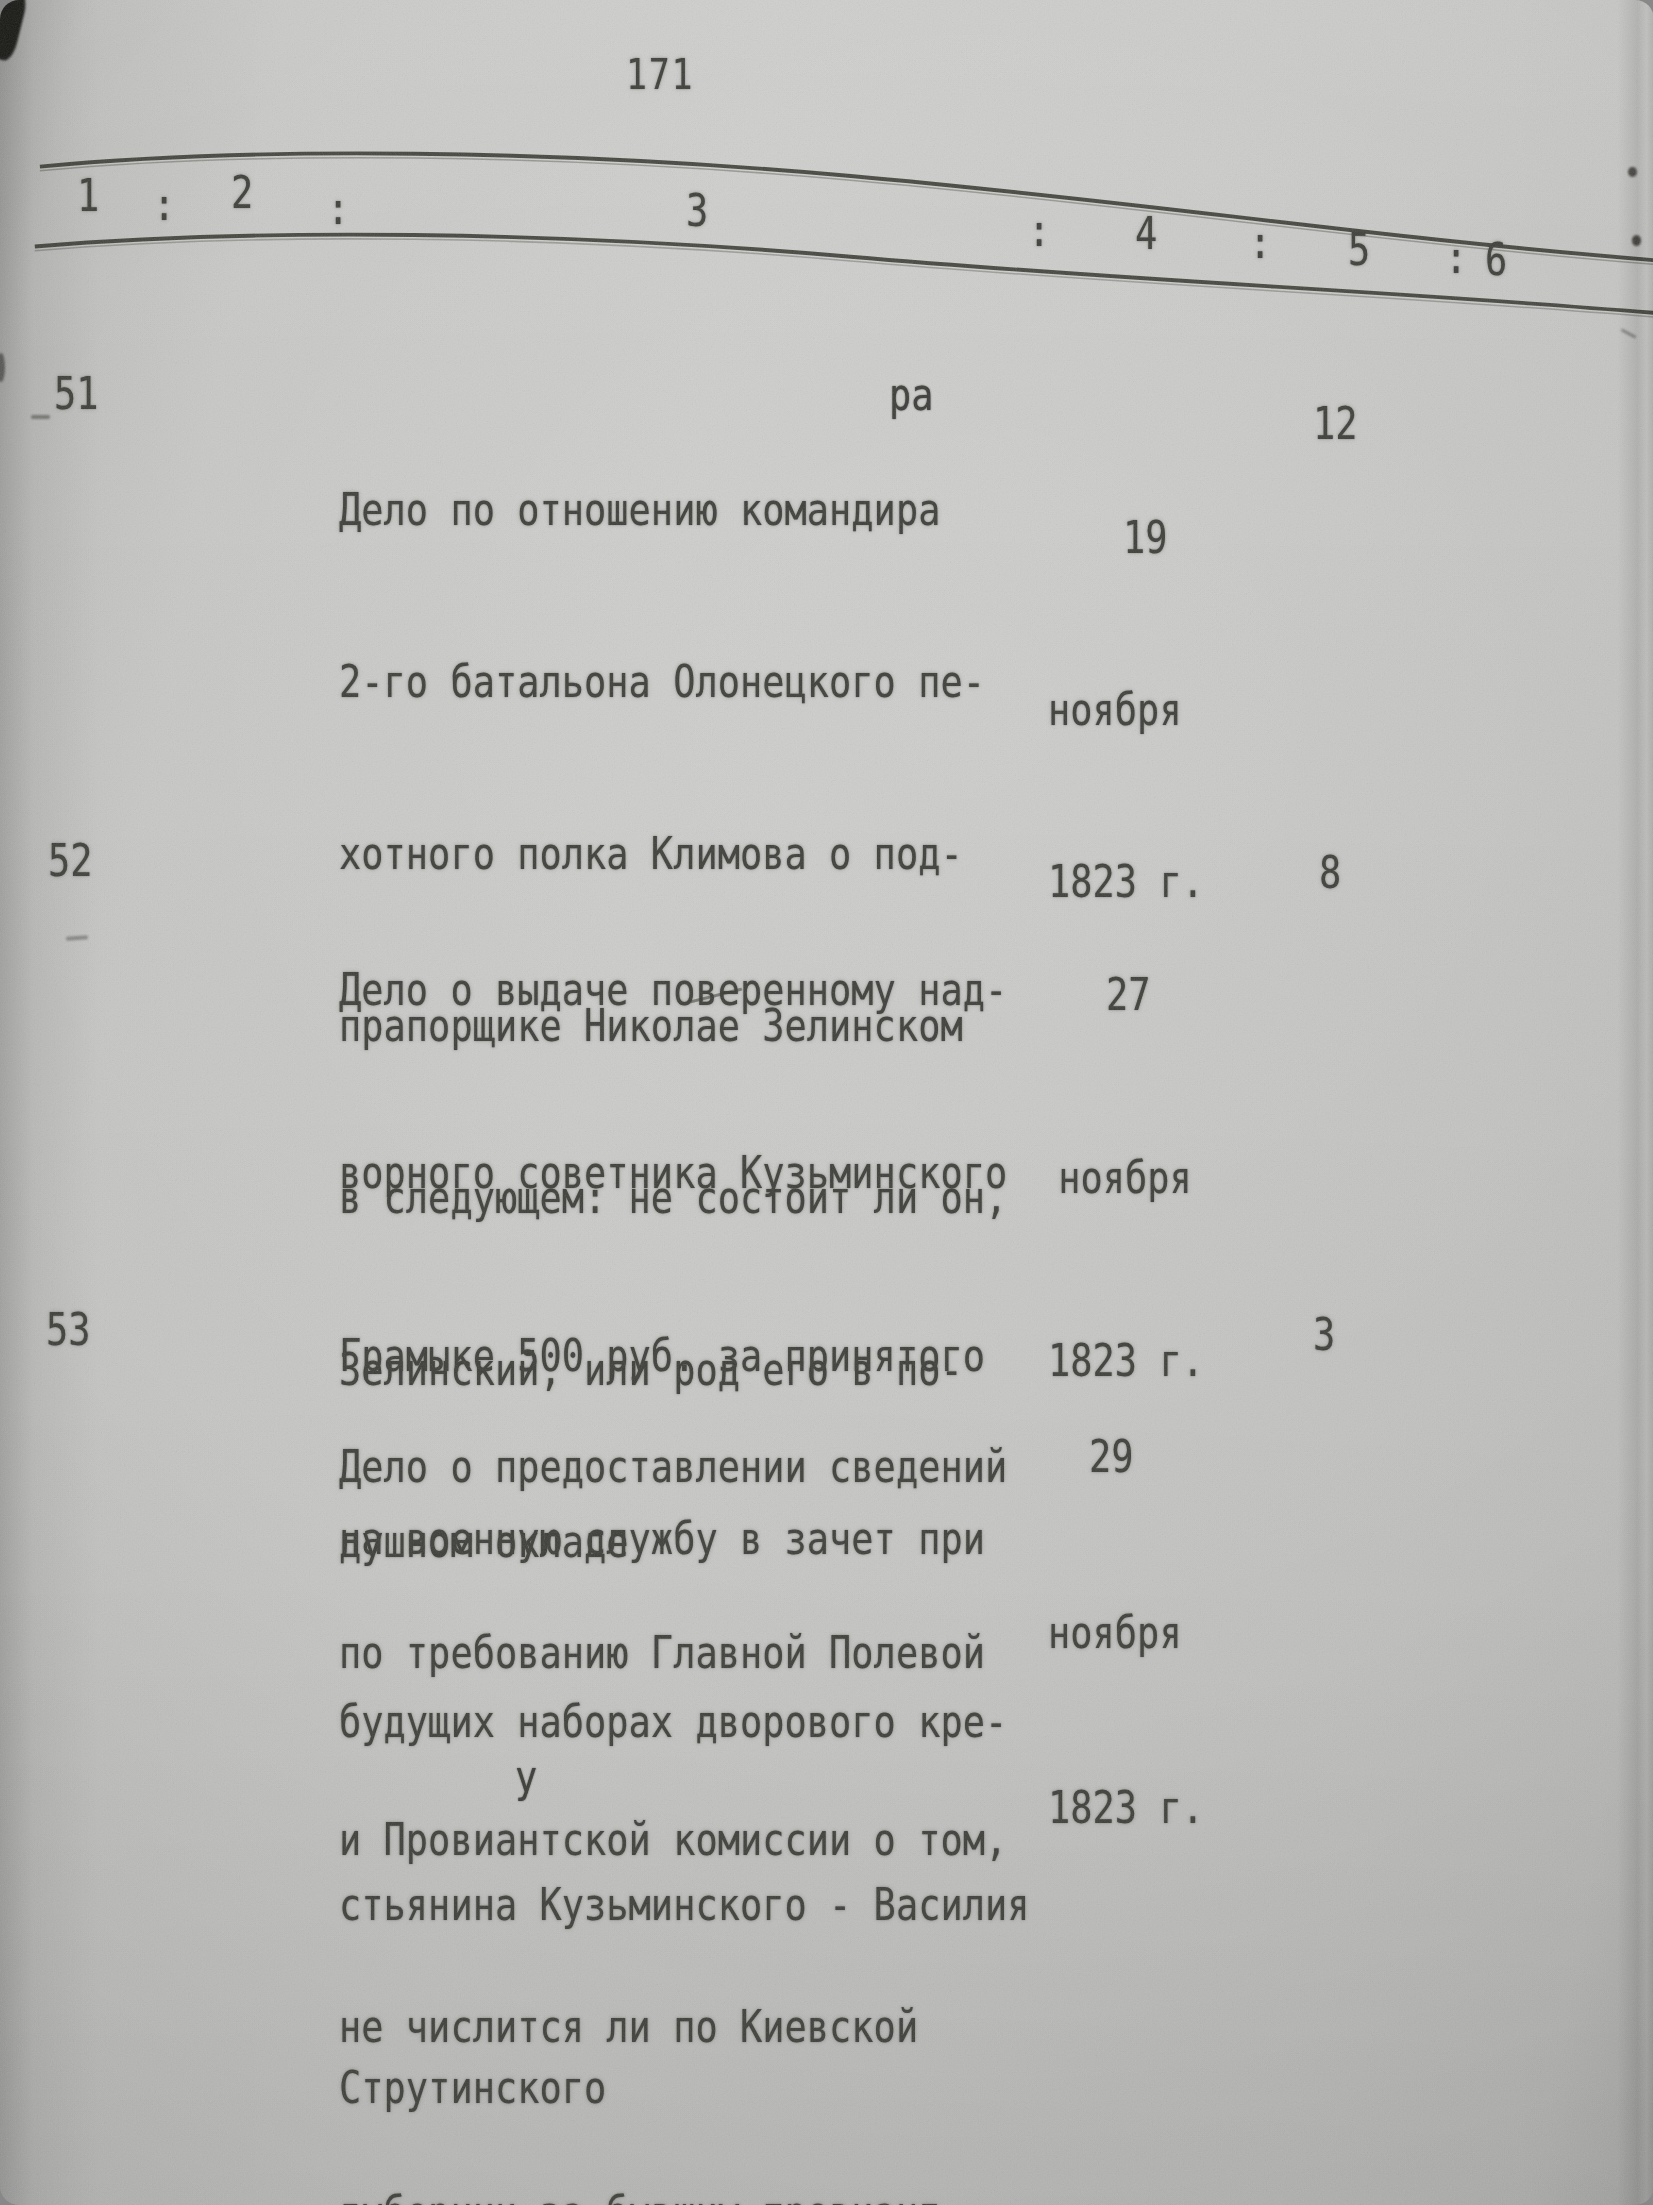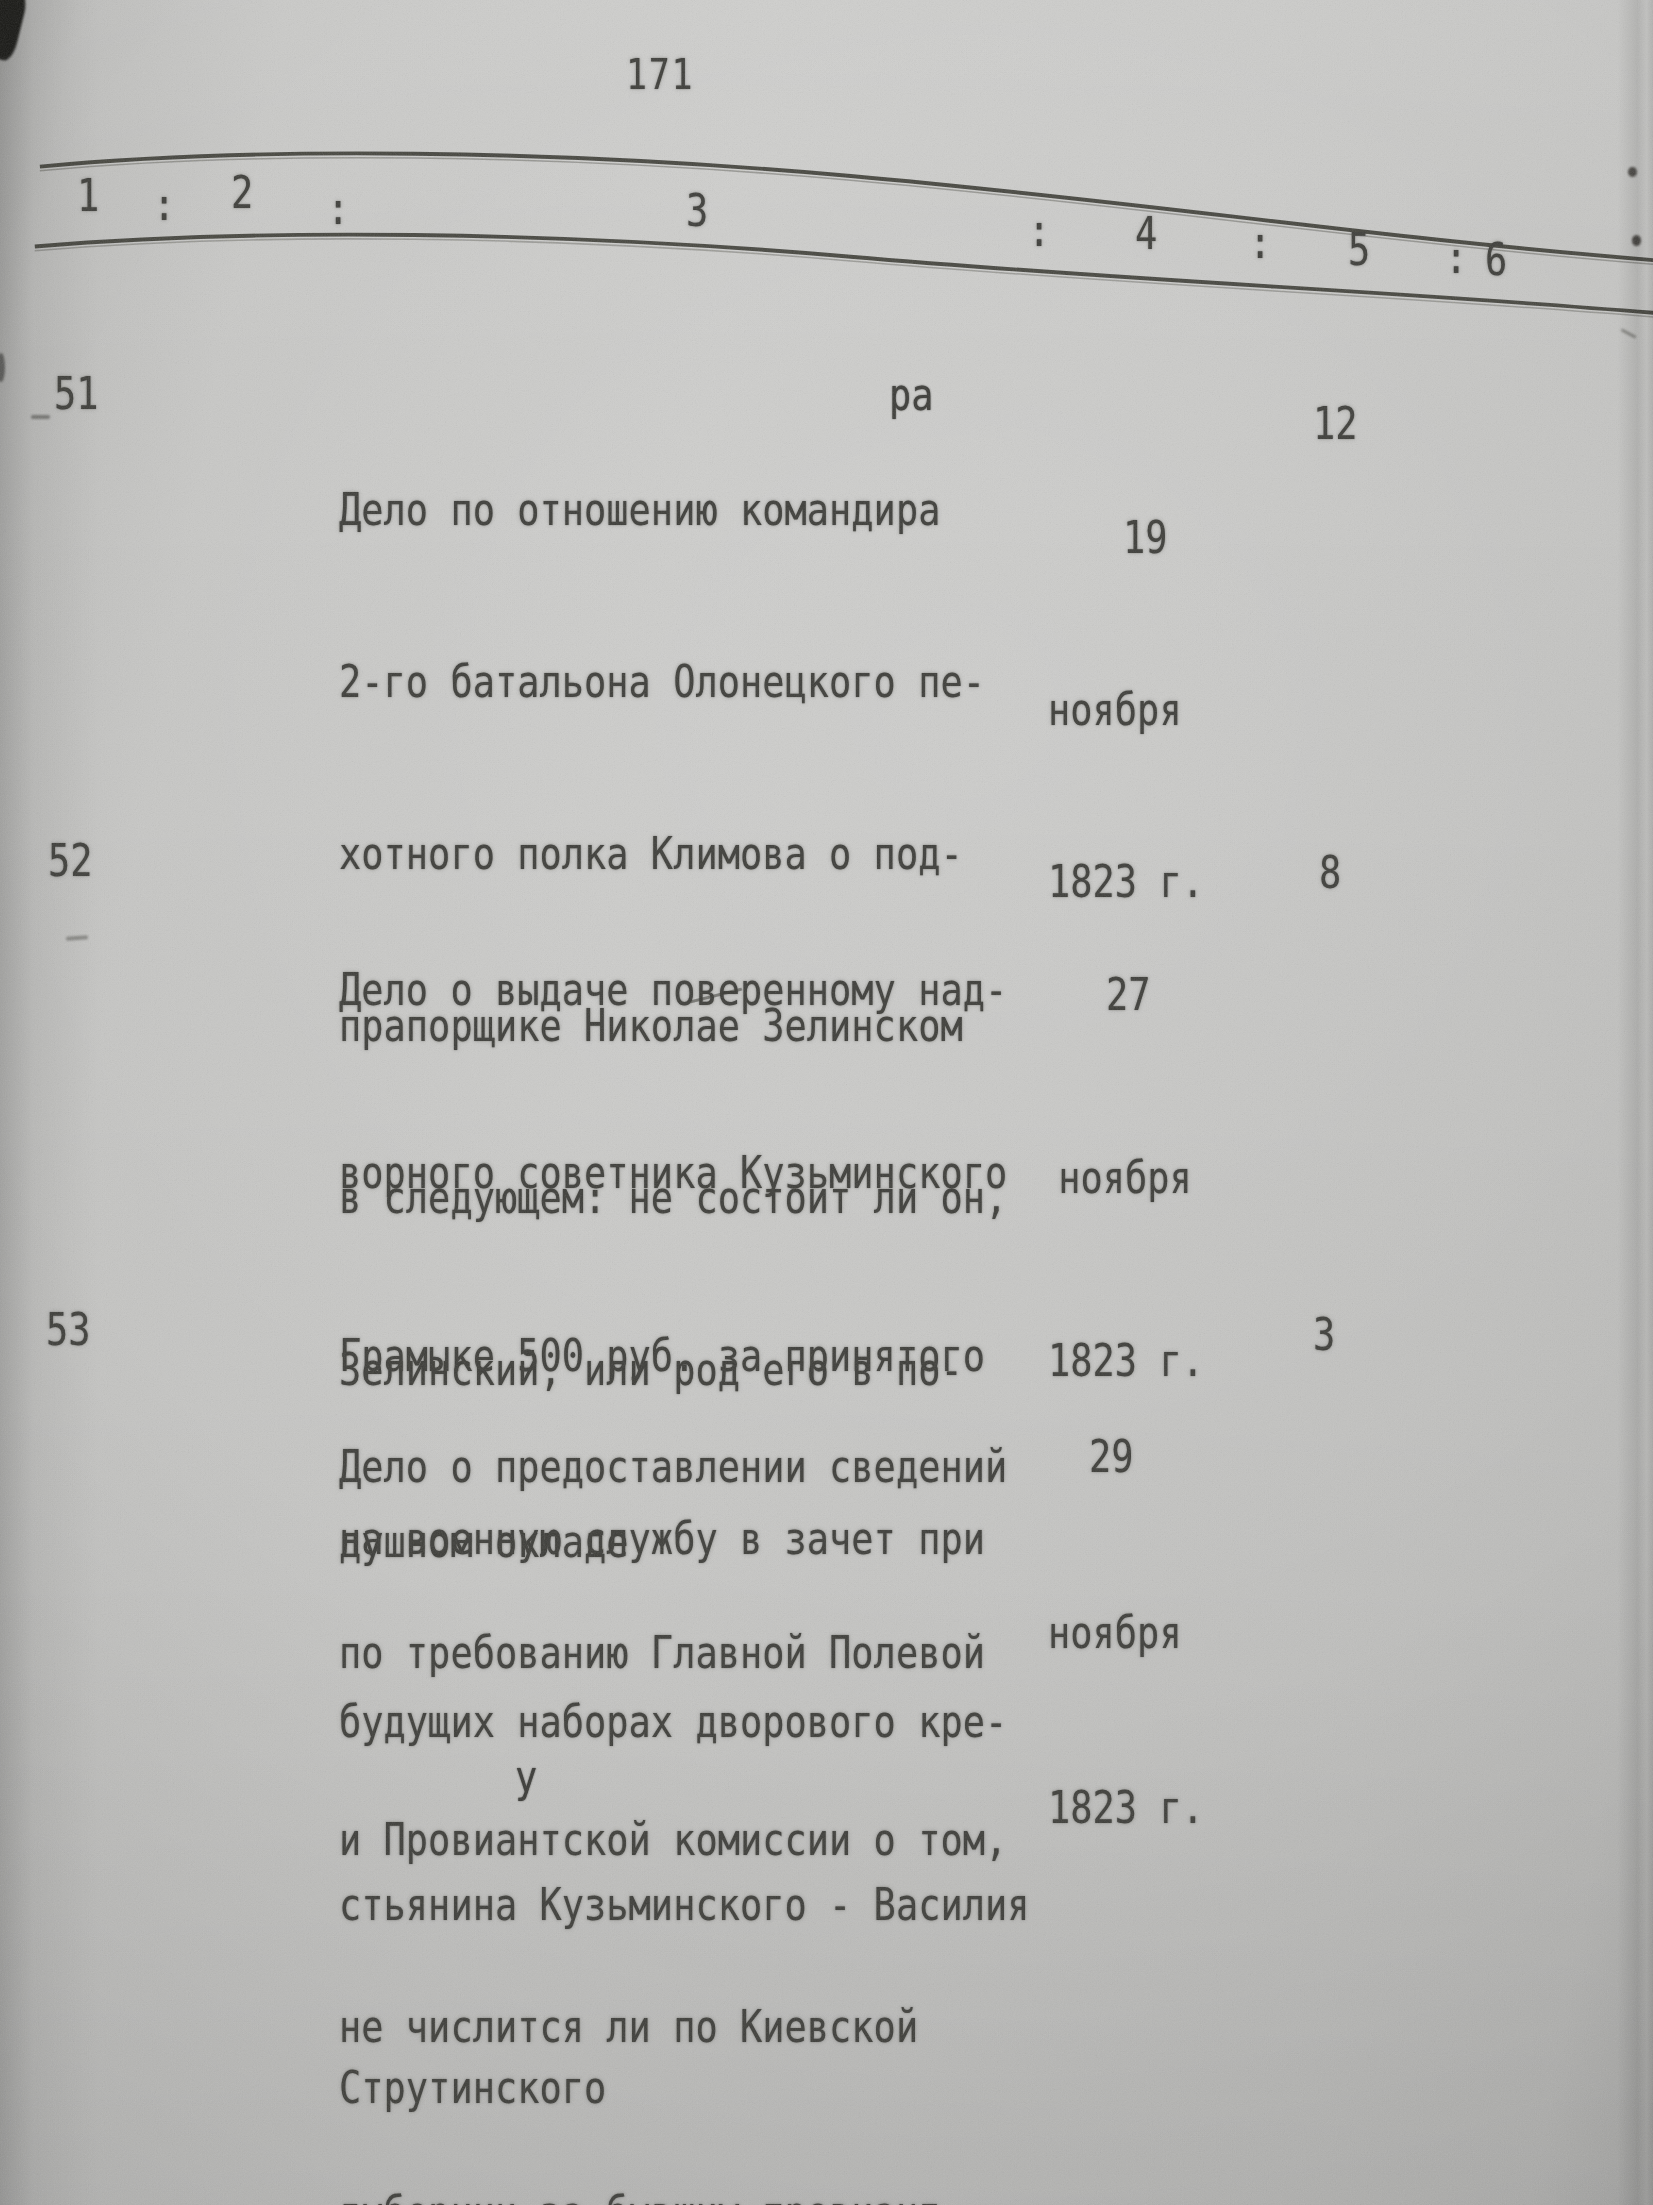--- a/index.html
+++ b/index.html
@@ -11,6 +11,7 @@
     background:
       linear-gradient(180deg, rgba(255,255,255,0.06) 0%, rgba(255,255,255,0) 18%, rgba(0,0,0,0.02) 70%, rgba(0,0,0,0.06) 100%),
       linear-gradient(100deg,#a9a9a7 0%,#bcbcba 4%,#c7c7c5 14%,#cbcbc9 38%,#c8c8c6 62%,#c3c3c1 82%,#bebebc 94%,#b2b2b0 100%);
+    border-radius: 19px;
   }
   .vignette{
     position:absolute;inset:0;pointer-events:none;

